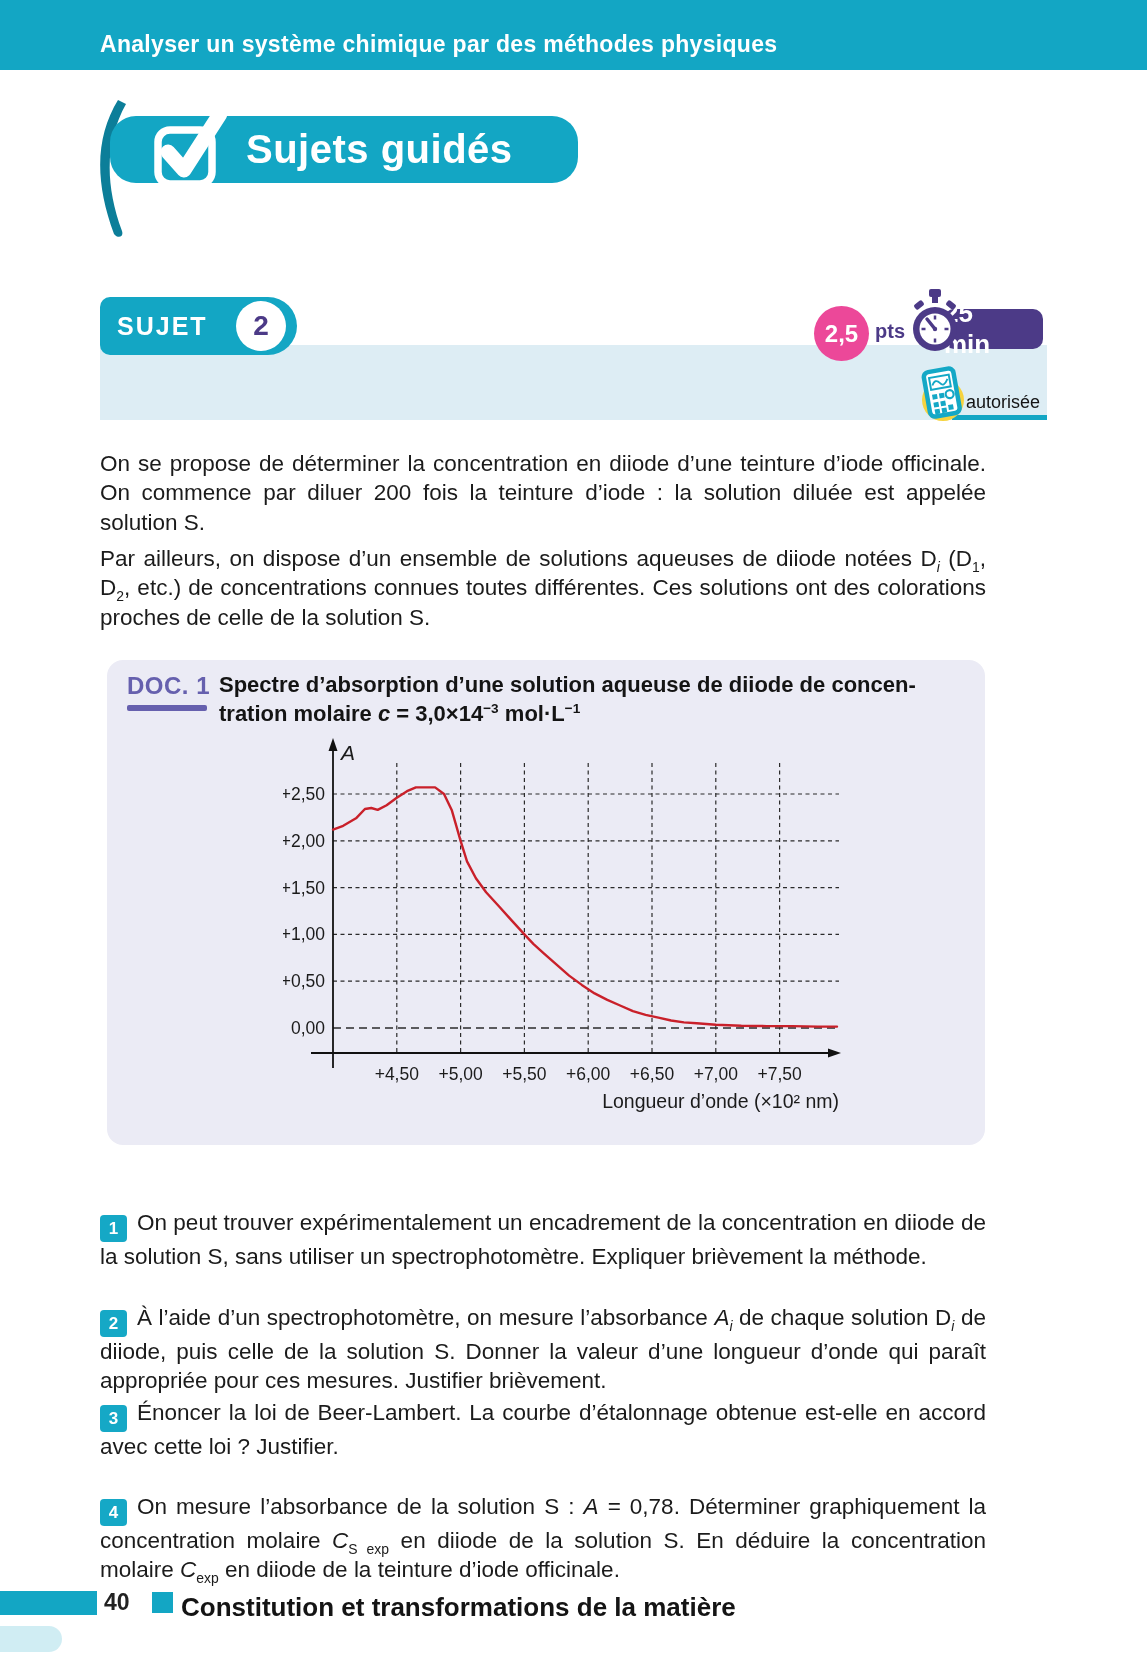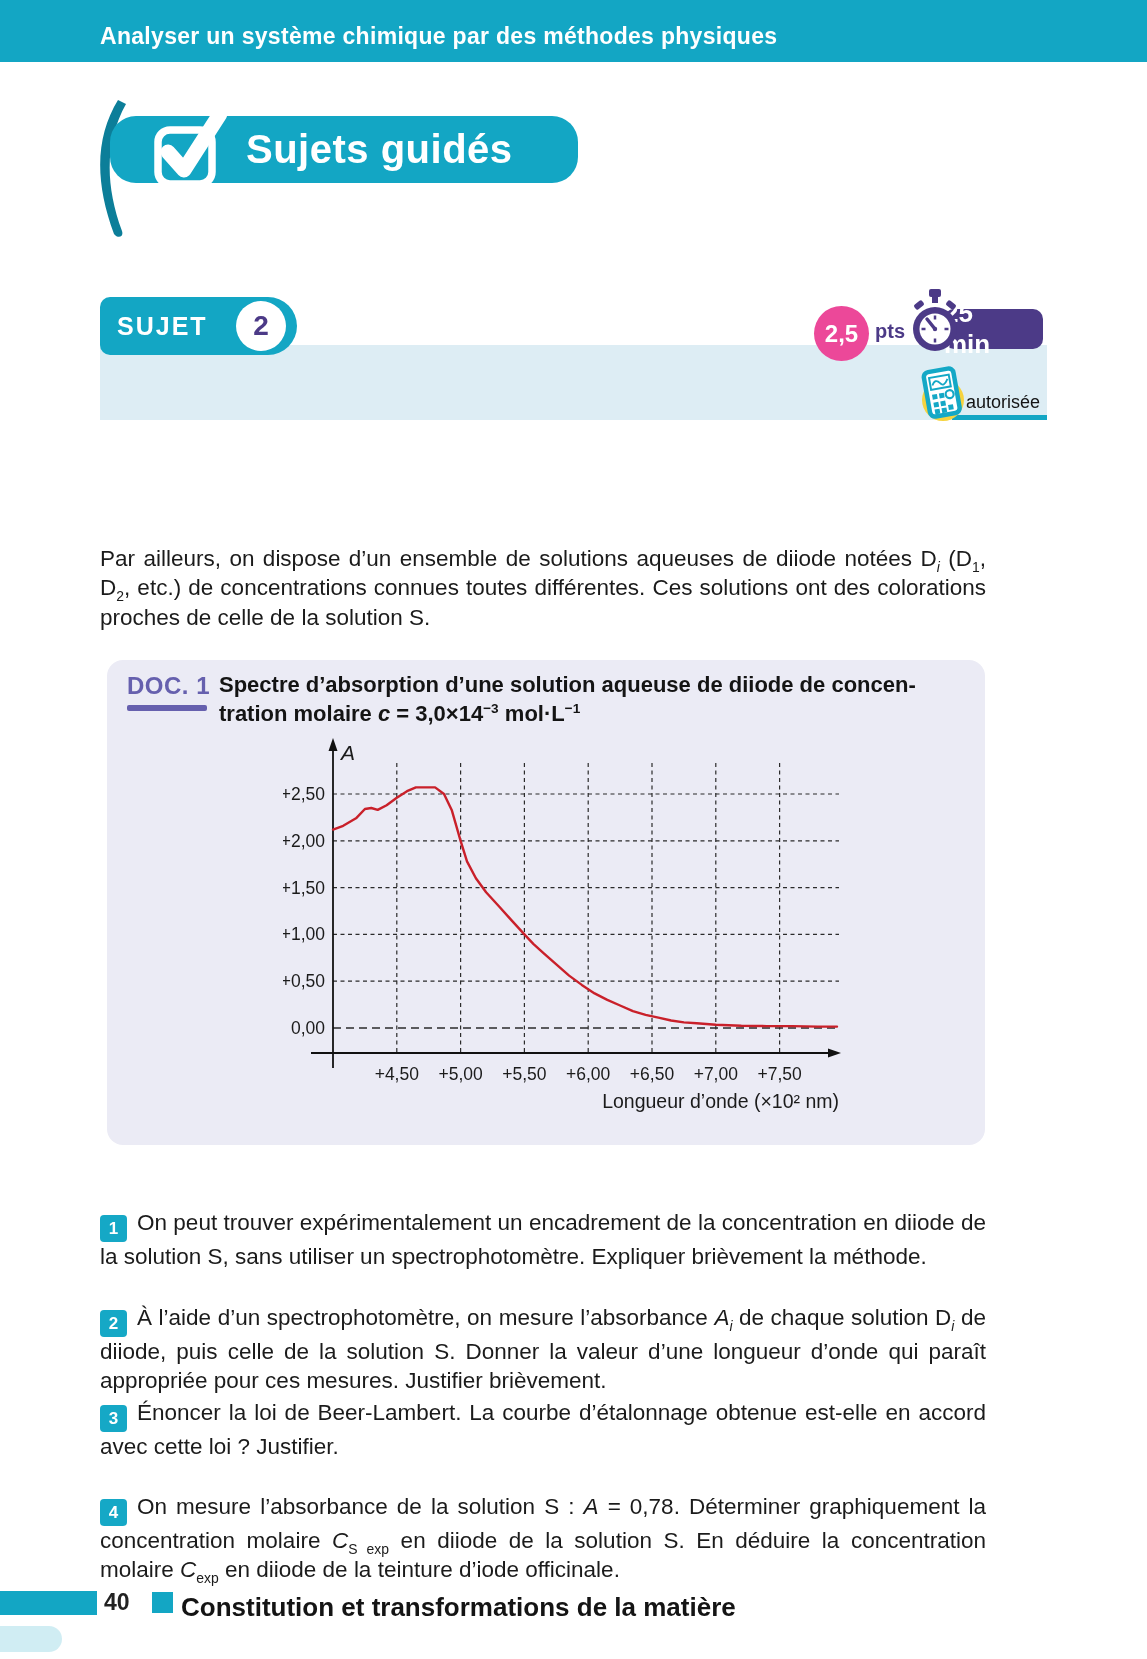--- a/index.html
+++ b/index.html
@@ -8,7 +8,7 @@
   .abs{position:absolute}
 
   
-  .topbar{left:0;top:0;width:1147px;height:62px;background:#13a6c4;display:flex;align-items:flex-end}
+  .topbar{left:0;top:0;width:1147px;height:70px;background:#13a6c4;display:flex;align-items:flex-end}
   .topbar-title{margin:0 0 12px 100px;color:#fff;font-size:23px;font-weight:bold;letter-spacing:.3px}
 
   

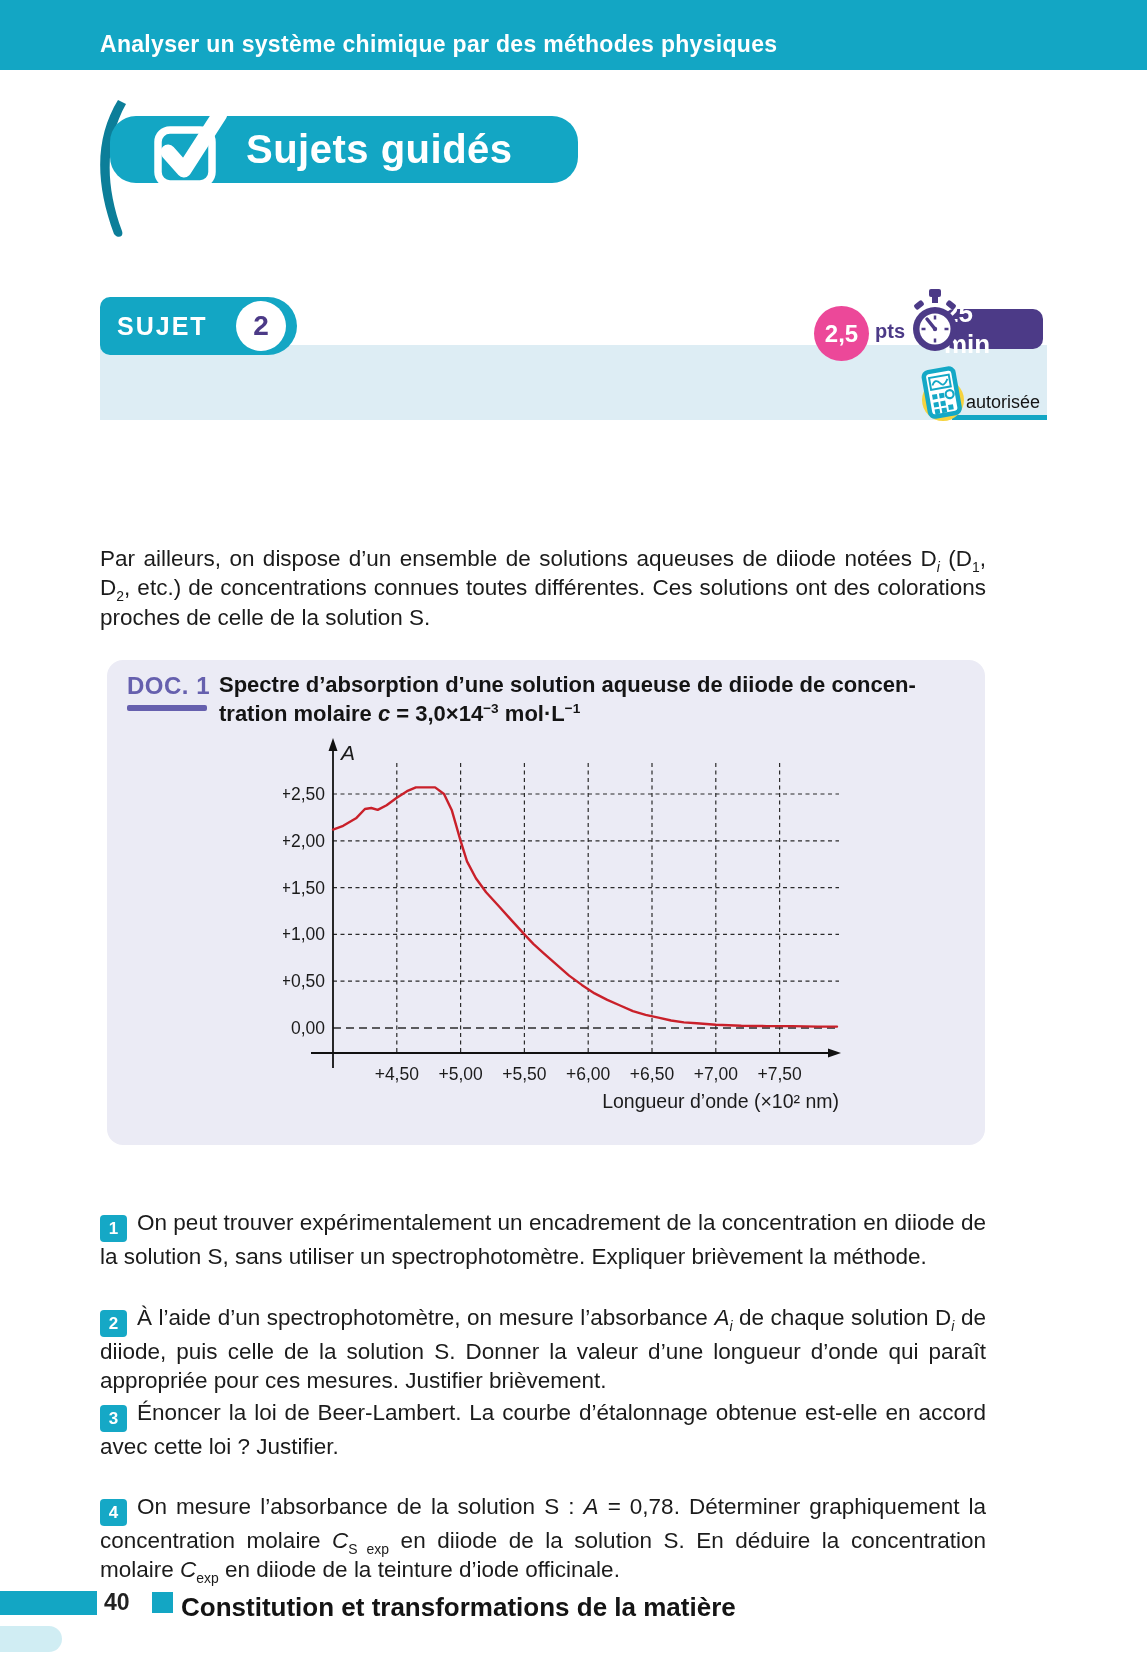--- a/index.html
+++ b/index.html
@@ -128,6 +128,7 @@
   </svg>
   <div class="abs autorisee-label">autorisée</div>
 
+  <p class="abs para" style="top:426px">On se propose de déterminer la concentration en diiode d’une teinture d’iode officinale. On commence par diluer 200 fois la teinture d’iode : la solution diluée est appelée solution S.</p>
   <p class="abs para" style="top:521px"><span>Par ailleurs, on dispose d’un ensemble de solutions aqueuses de diiode notées D</span><sub><i>i</i></sub><span> (D</span><sub>1</sub><span>, D</span><sub>2</sub><span>, etc.) de concentrations connues toutes différentes. Ces solutions ont des colorations proches de celle de la solution S.</span></p>
 
   <div class="abs doc-box"></div>

